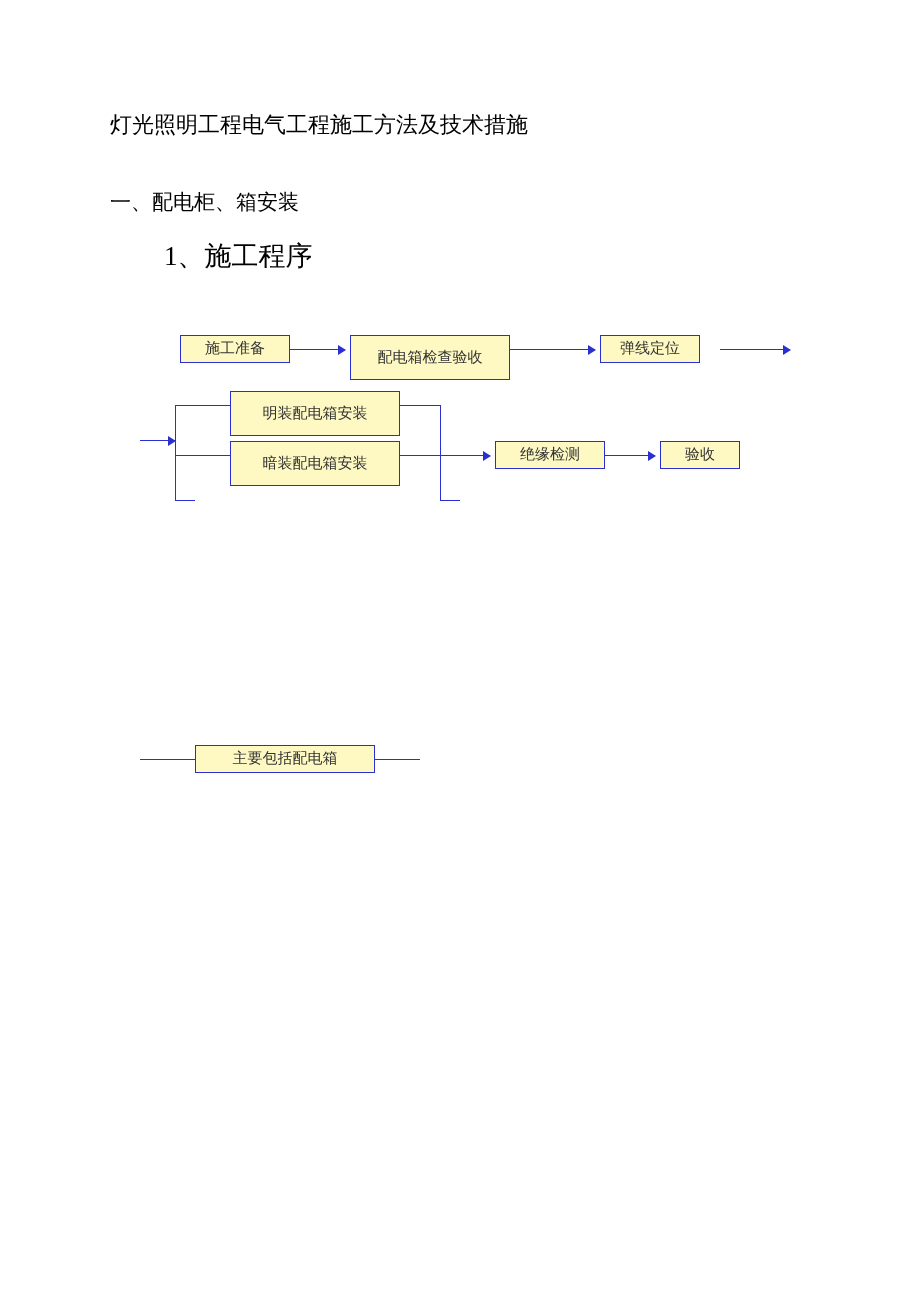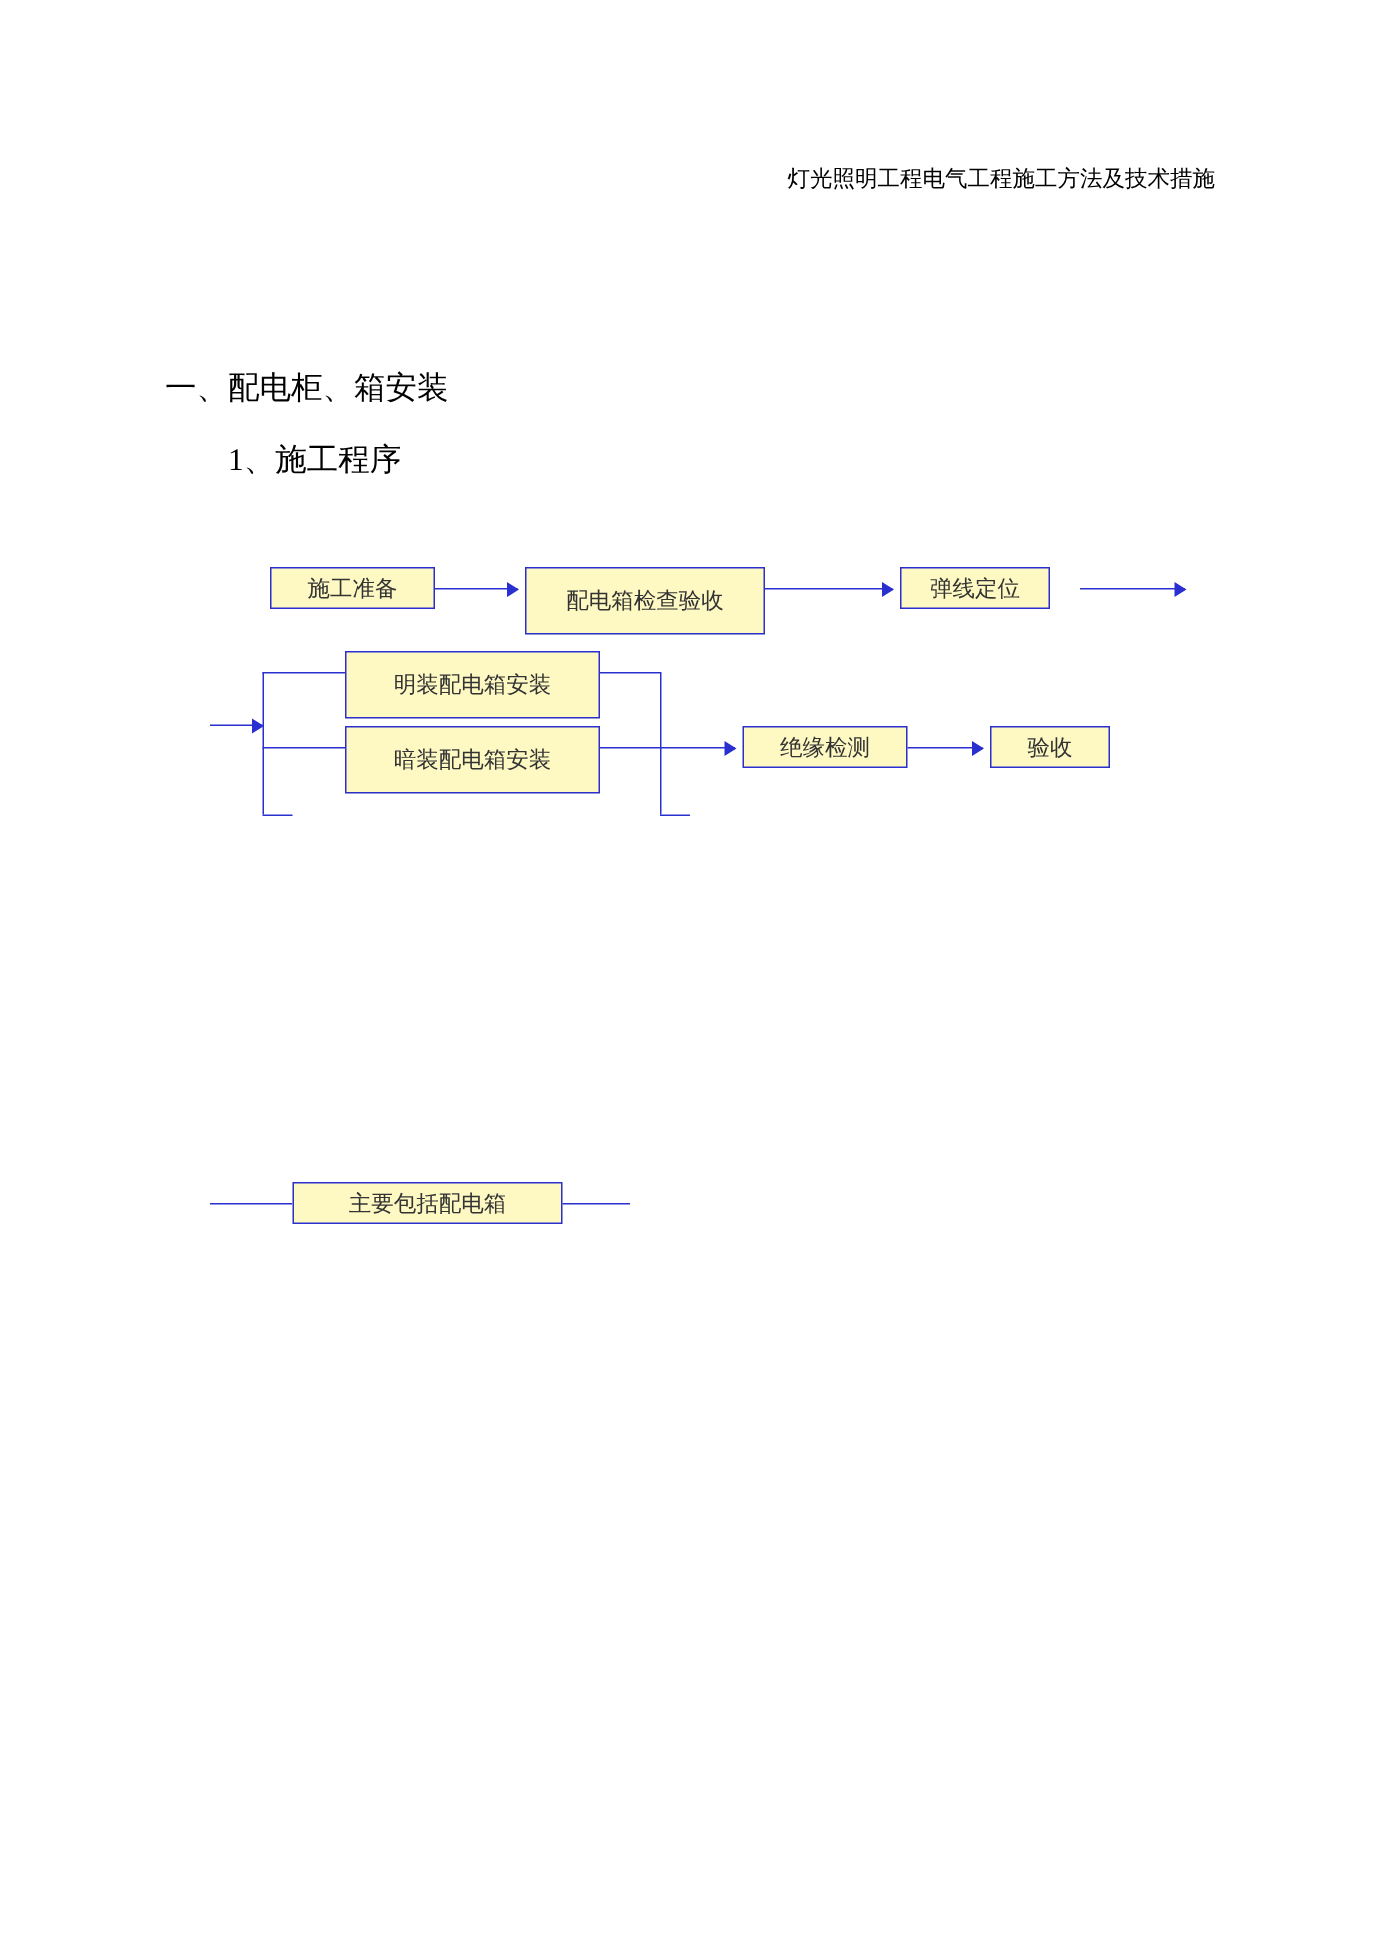--- a/index.html
+++ b/index.html
@@ -18,9 +18,9 @@
     width: 920px;
   }
   .title {
-    text-align: right;
-    font-size: 15px;
-    margin-bottom: 107px;
+    text-align: left;
+    font-size: 22px;
+    margin-bottom: 40px;
   }
   .para {
     font-size: 21px;

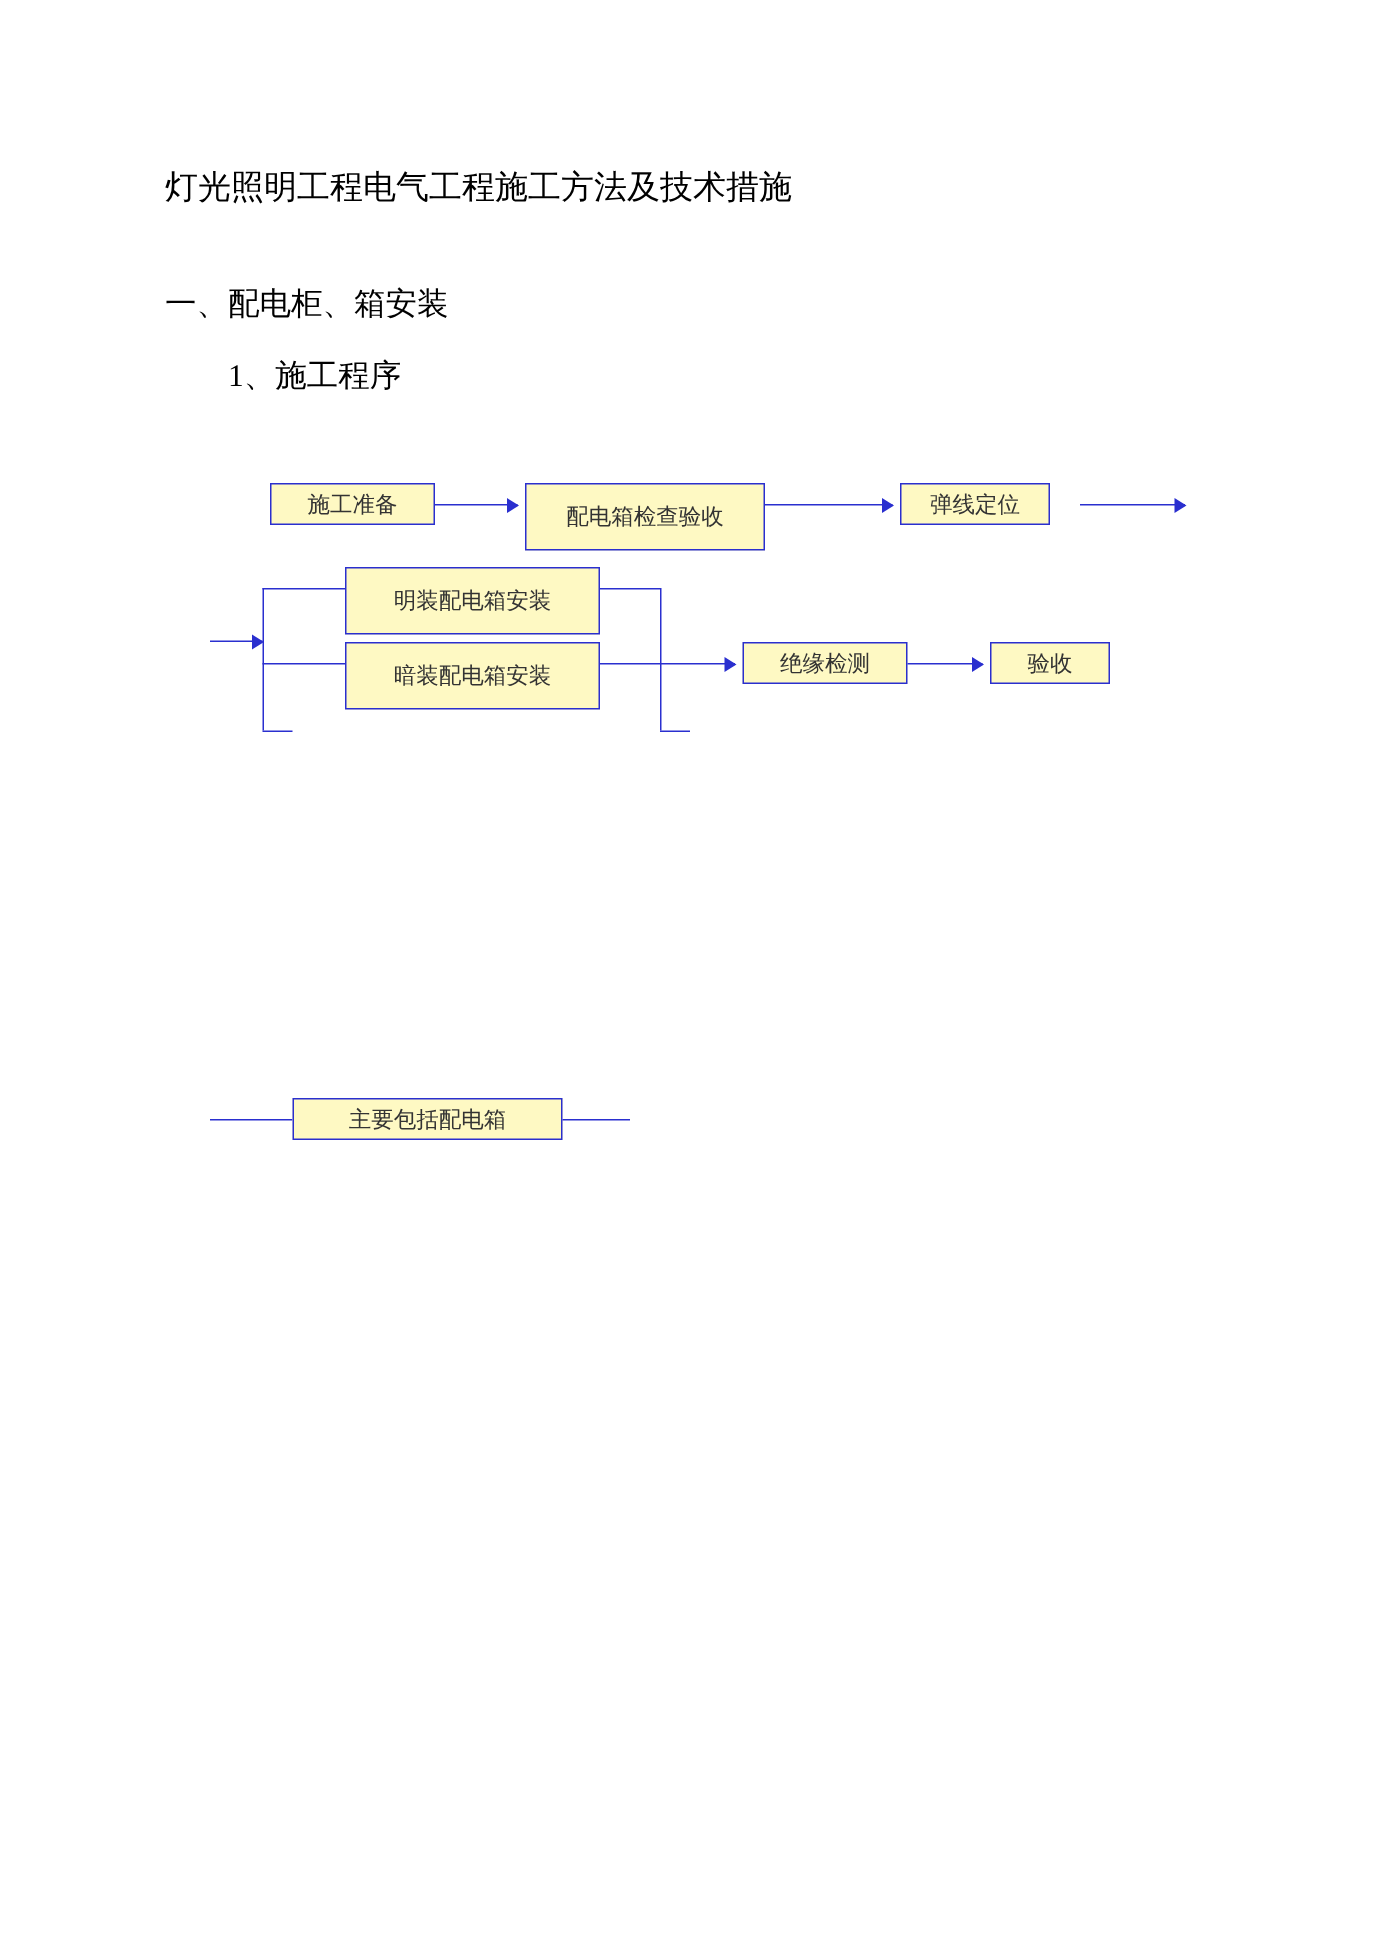--- a/index.html
+++ b/index.html
@@ -35,7 +35,7 @@
     margin-bottom: 4px;
   }
   .subheading {
-    font-size: 21px;
+    font-size: 27px;
     line-height: 2.1;
     text-indent: 2em;
     margin-bottom: 50px;

